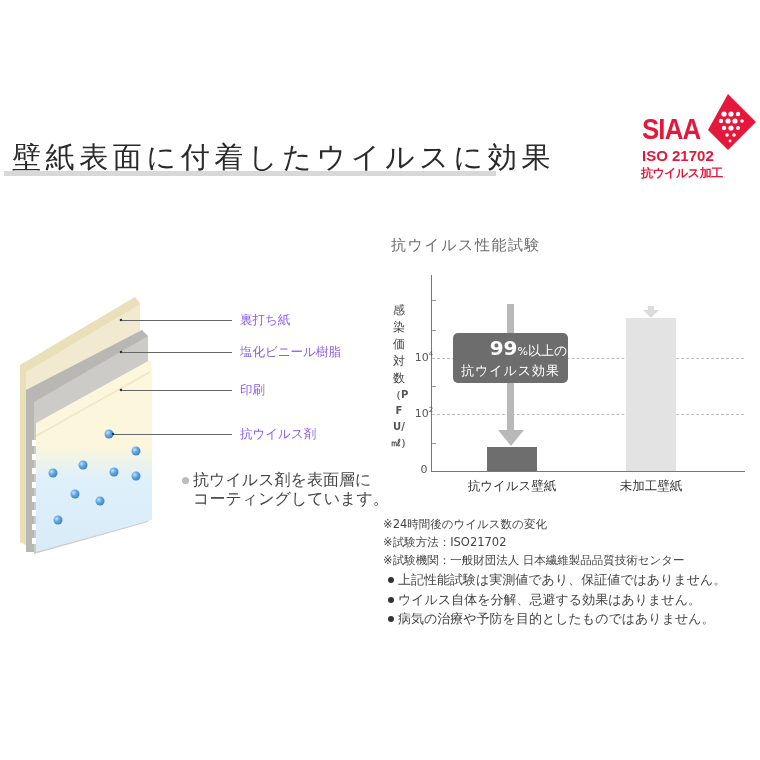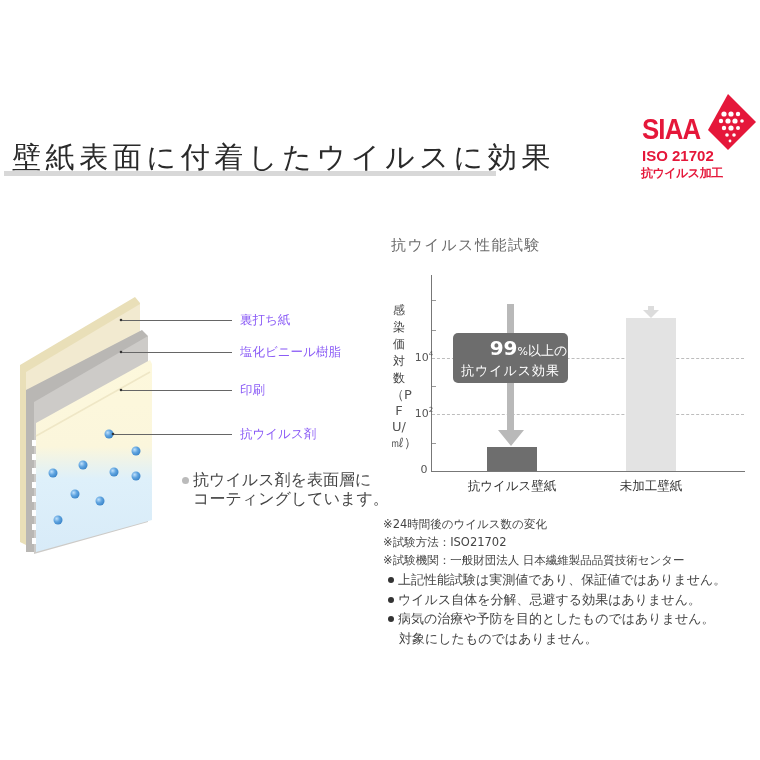--- a/index.html
+++ b/index.html
@@ -34,7 +34,7 @@
   .ytick-label { font-size: 11px; color: #555; text-align: center; width: 24px; margin-left: 10px; }
   .ytick-label sup { font-size: 7px; vertical-align: 5px; }
   #ylabel { left: 391px; top: 302px; width: 16px; font-size: 12px; color: #444; line-height: 17px; text-align: center; word-break: break-all; }
-  #ylabel .unit { display: block; font-size: 13px; line-height: 16px; color: #555; }
+  #ylabel .unit { display: block; font-size: 10px; line-height: 16px; color: #555; font-weight: bold; }
   .bar { position: absolute; }
   .xcat { font-size: 12.5px; color: #333; white-space: nowrap; text-align: center; width: 120px; }
   #callout {

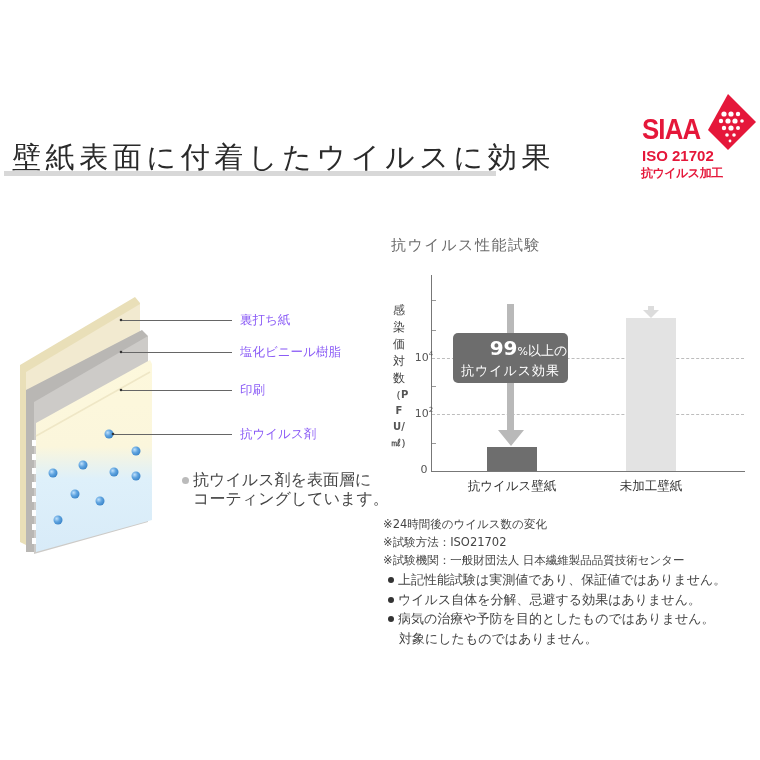--- a/index.html
+++ b/index.html
@@ -204,7 +204,6 @@
   <div class="disc"><span class="dot"></span><span>上記性能試験は実測値であり、保証値ではありません。</span></div>
   <div class="disc"><span class="dot"></span><span>ウイルス自体を分解、忌避する効果はありません。</span></div>
   <div class="disc"><span class="dot"></span><span>病気の治療や予防を目的としたものではありません。</span></div>
-  <div class="disc"><span class="indent">対象にしたものではありません。</span></div>
 </div>
 
 </body></html>

